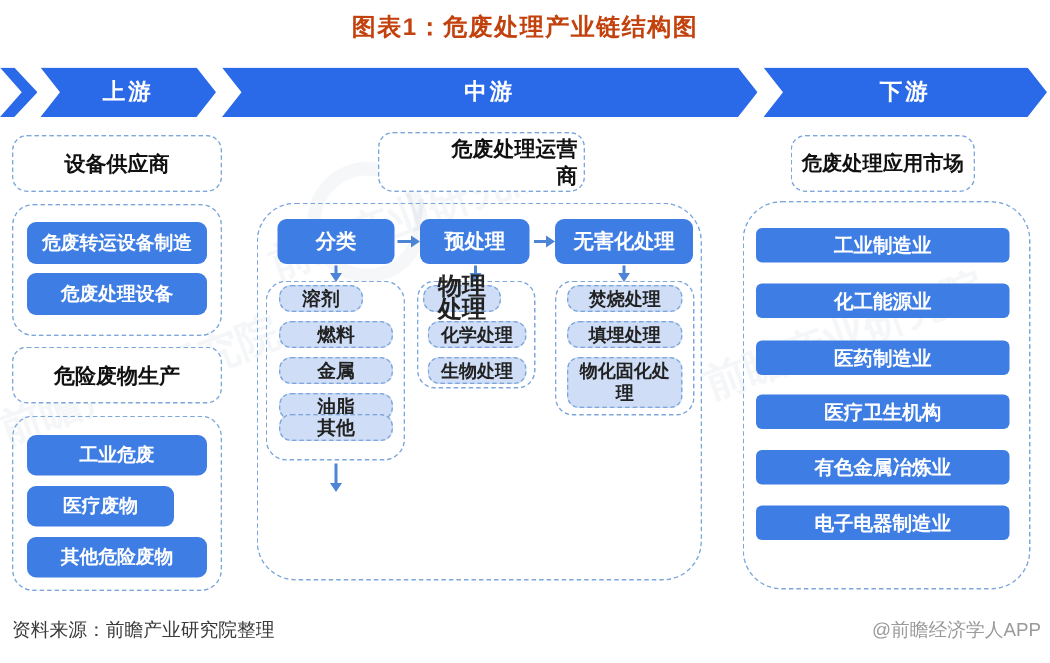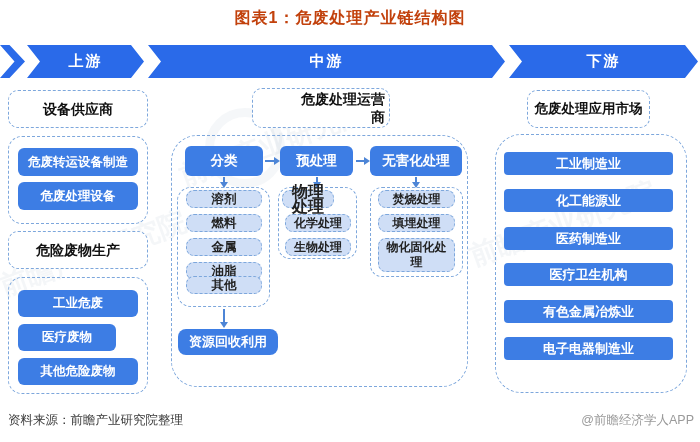--- a/index.html
+++ b/index.html
@@ -96,7 +96,7 @@
   <div class="arrow-v" style="left:415px;top:177px;height:6px;"></div>
 
   <div class="group" style="left:177px;top:187px;width:93px;height:120px;"></div>
-  <div class="item" style="left:186px;top:190px;width:76px;height:18px;">溶剂</div>
+  <div class="item" style="left:186px;top:190px;width:56px;height:18px;">溶剂</div>
   <div class="item" style="left:186px;top:214px;width:76px;height:18px;">燃料</div>
   <div class="item" style="left:186px;top:238px;width:76px;height:18px;">金属</div>
   <div class="item" style="left:186px;top:262px;width:76px;height:18px;">油脂</div>

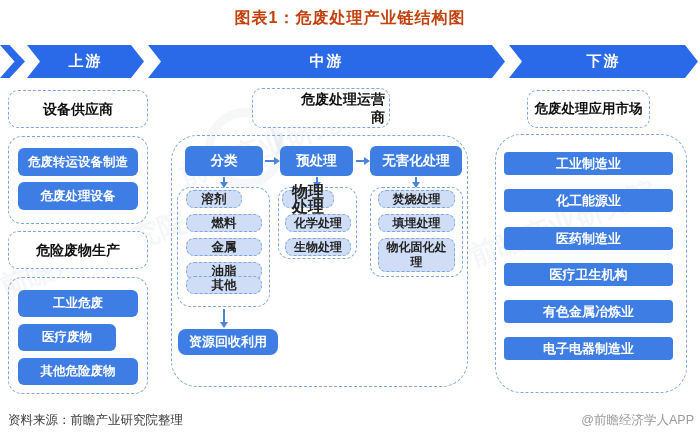--- a/index.html
+++ b/index.html
@@ -113,7 +113,6 @@
   <div class="item" style="left:378px;top:238px;width:77px;height:34px;font-size:12px;">物化固化处理</div>
 
   <div class="arrow-v" style="left:223px;top:309px;height:14px;"></div>
-  <div class="btn" style="left:178px;top:329px;width:100px;height:26px;font-size:13px;border-radius:8px;">资源回收利用</div>
 
   <div class="dashbox" style="left:527px;top:90px;width:123px;height:38px;font-size:13.5px;">危废处理应用市场</div>
 

